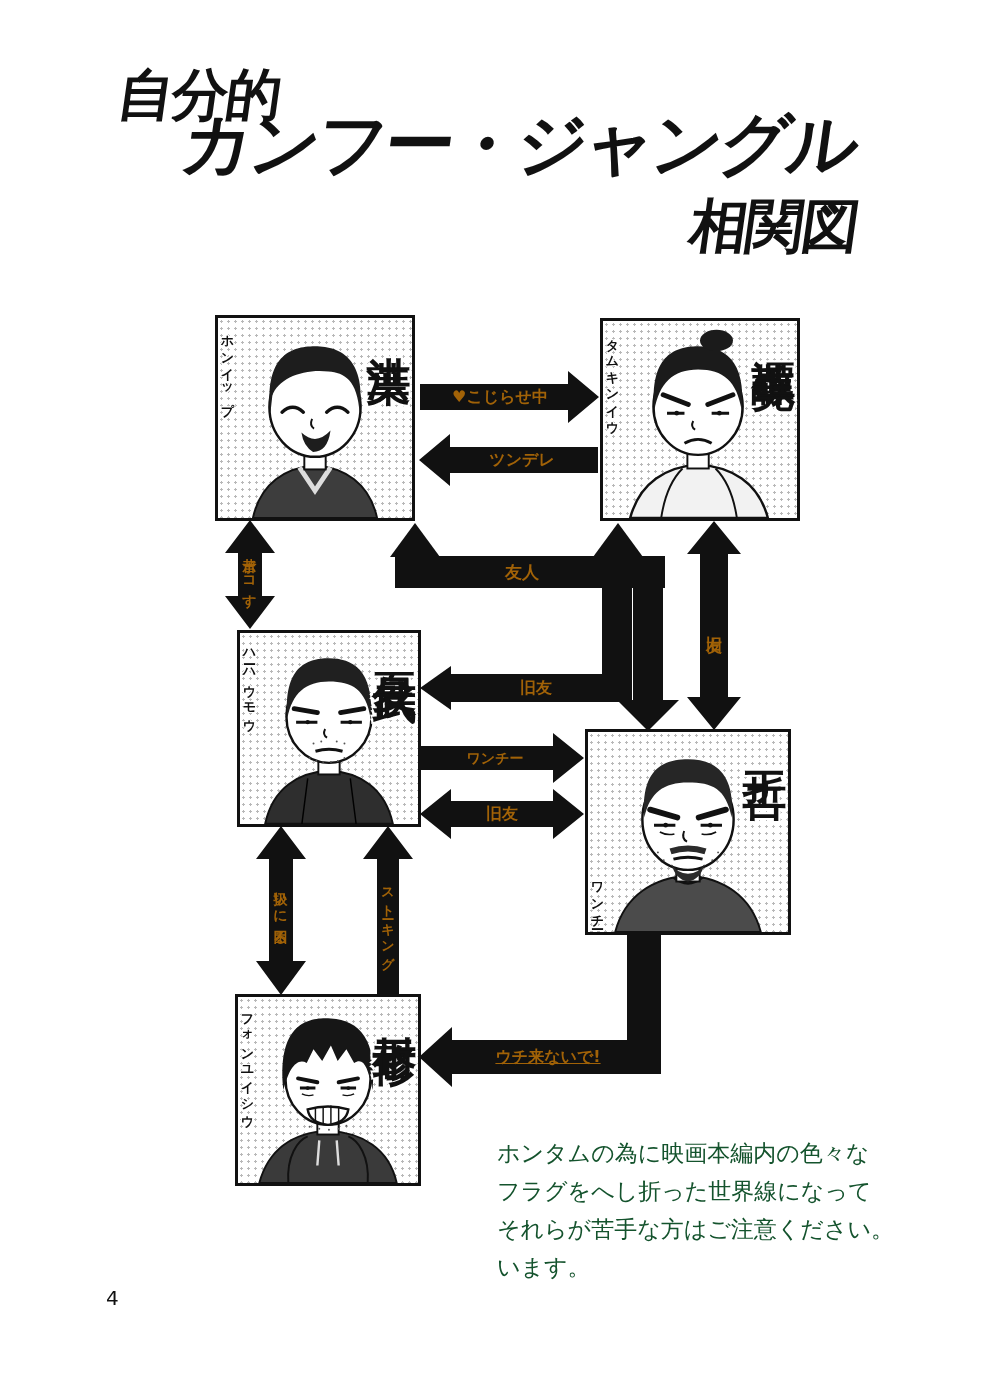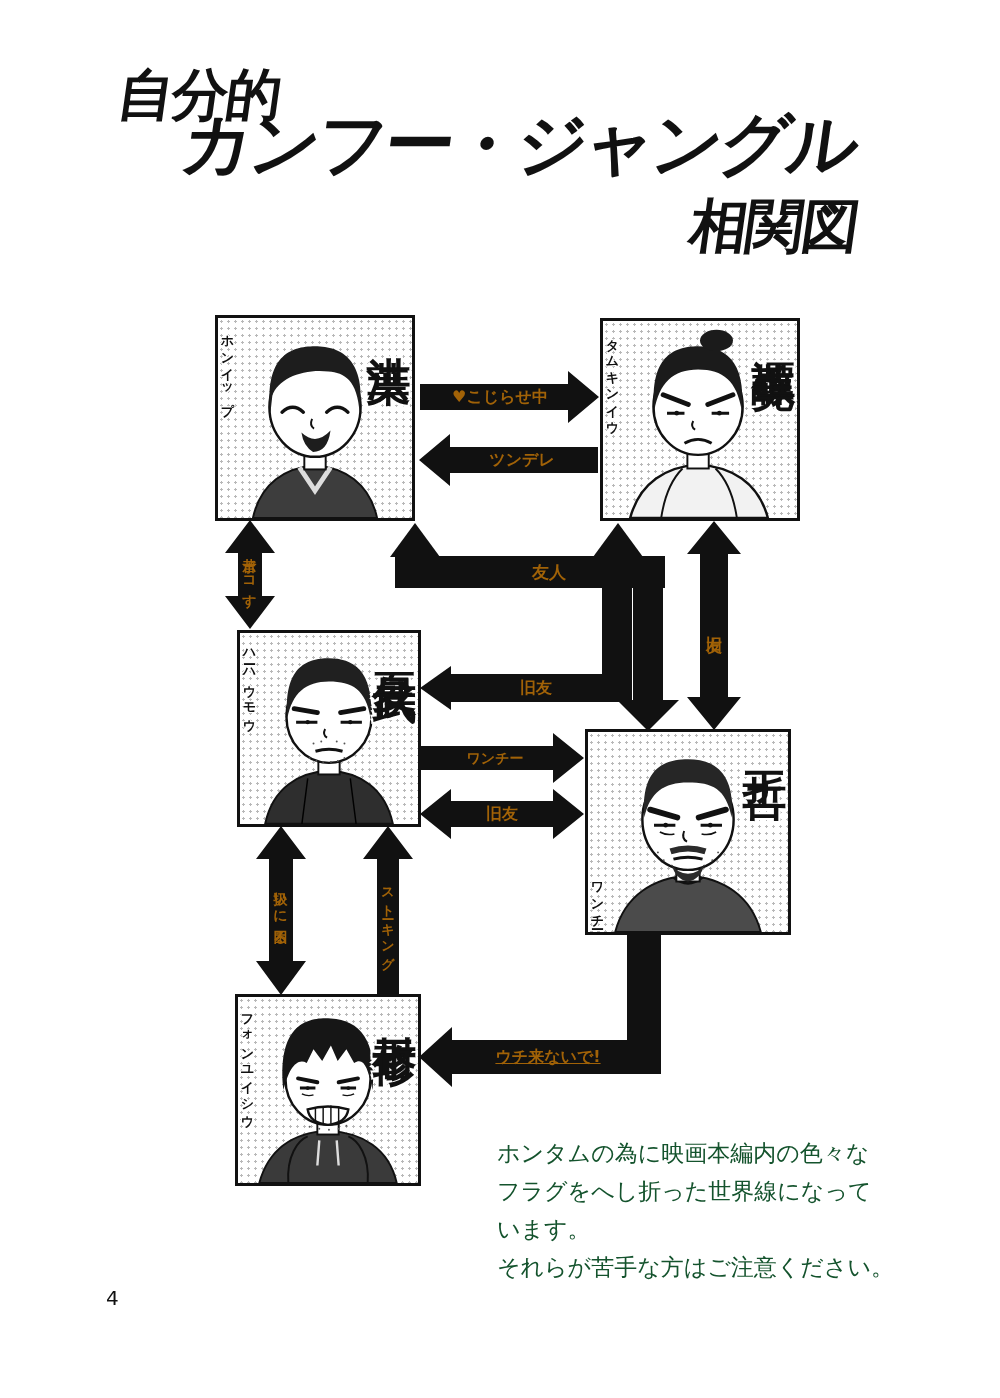--- a/index.html
+++ b/index.html
@@ -82,7 +82,7 @@
   <div class="rlabel" style="left:500px;top:397px;">♥こじらせ中</div>
   <div class="rlabel" style="left:522px;top:460px;">ツンデレ</div>
   <div class="rlabel vert" style="left:250px;top:575px;font-size:14px;">昔ボコす</div>
-  <div class="rlabel" style="left:522px;top:572px;font-size:17px;margin-left:27px;">友人</div>
+  <div class="rlabel" style="left:522px;top:572px;font-size:17px;">友人</div>
   <div class="rlabel" style="left:536px;top:688px;">旧友</div>
   <div class="rlabel vert" style="left:714px;top:625px;">旧友</div>
   <div class="rlabel" style="left:495px;top:758px;font-size:14px;">ワンチー</div>

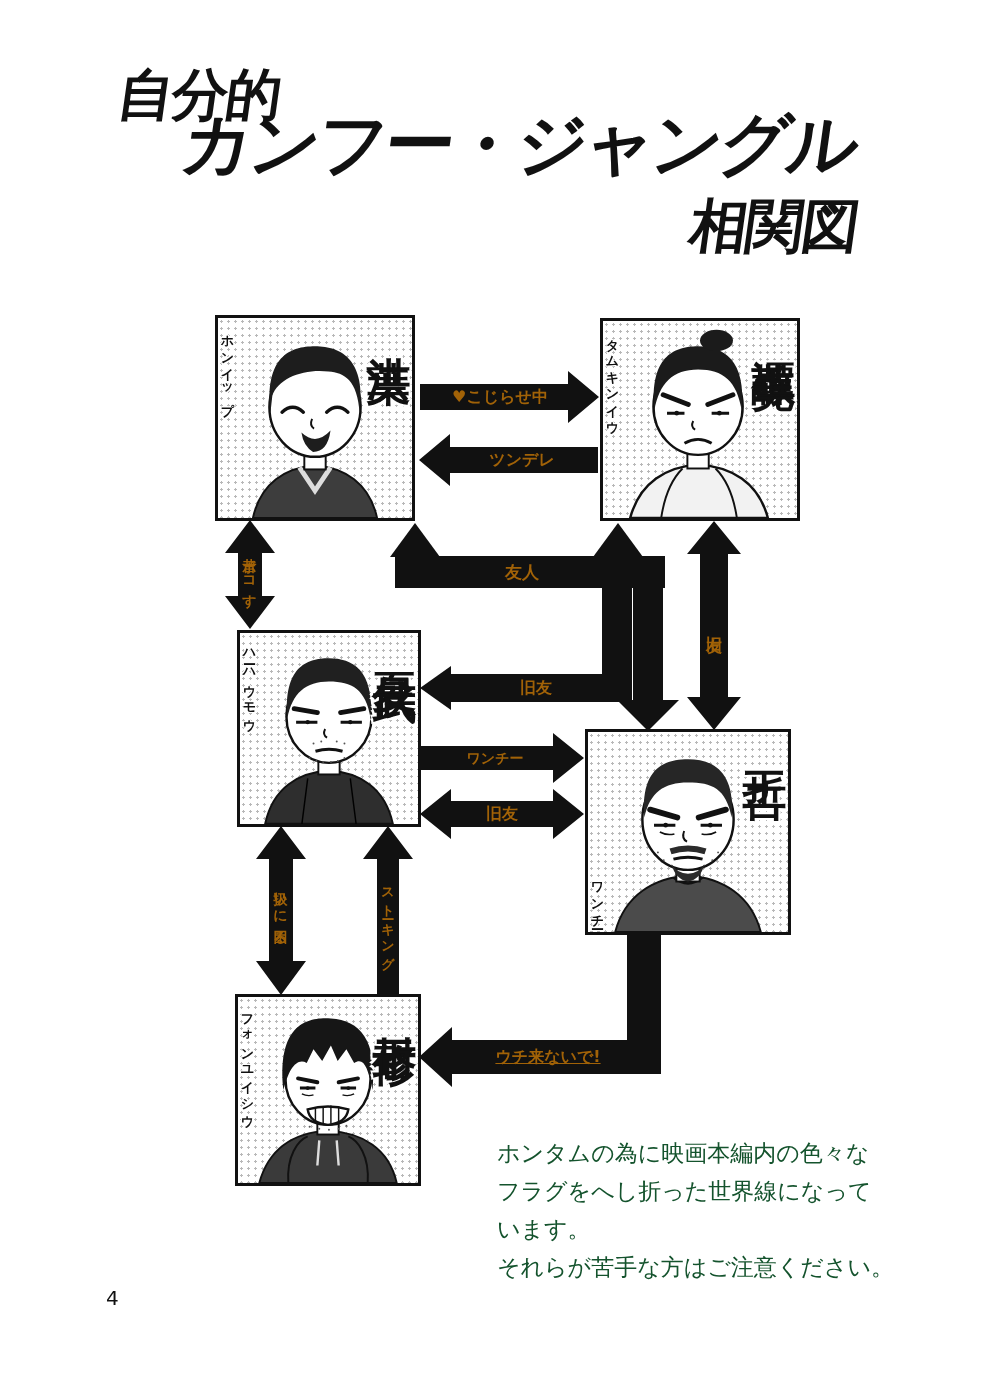--- a/index.html
+++ b/index.html
@@ -213,8 +213,8 @@
   <div class="note">
     <div>ホンタムの為に映画本編内の色々な</div>
     <div>フラグをへし折った世界線になって</div>
+    <div>それらが苦手な方はご注意ください。</div>
     <div>います。</div>
-    <div>それらが苦手な方はご注意ください。</div>
   </div>
 
   <div class="pagenum">4</div>

